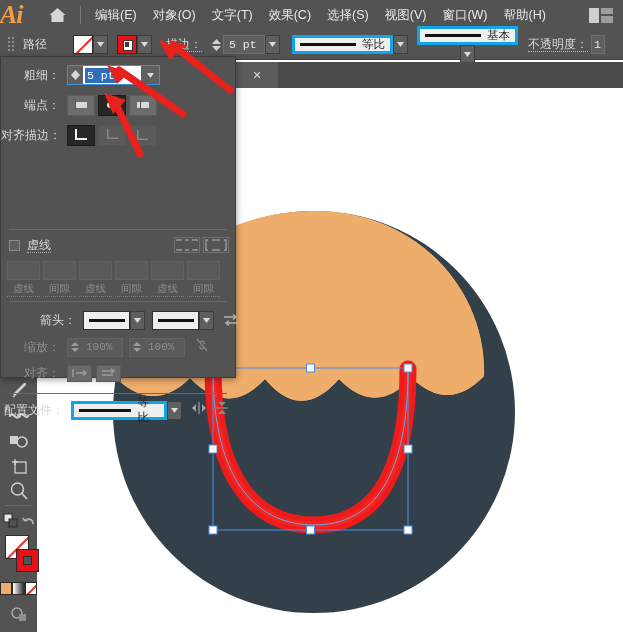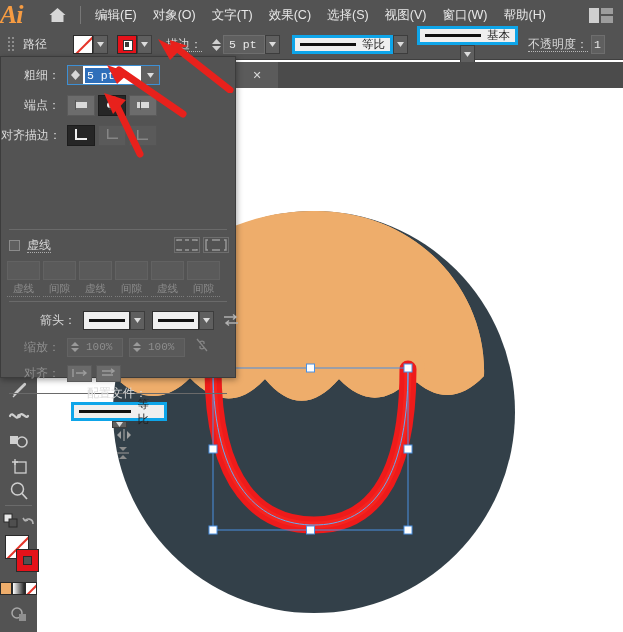--- a/index.html
+++ b/index.html
@@ -659,7 +659,7 @@
 
   <div id="profile-divider"></div>
 
-  <div class="row" style="position:absolute;left:0;top:328px;width:236px;flex-direction:column;">
+  <div class="row" style="position:absolute;left:0;top:340px;width:236px;">
     <div class="row-label" style="width:70px;">配置文件：</div>
     <div class="profile-box" style="width:96px;">
       <div class="profile-line" style="width:56px;"></div>

